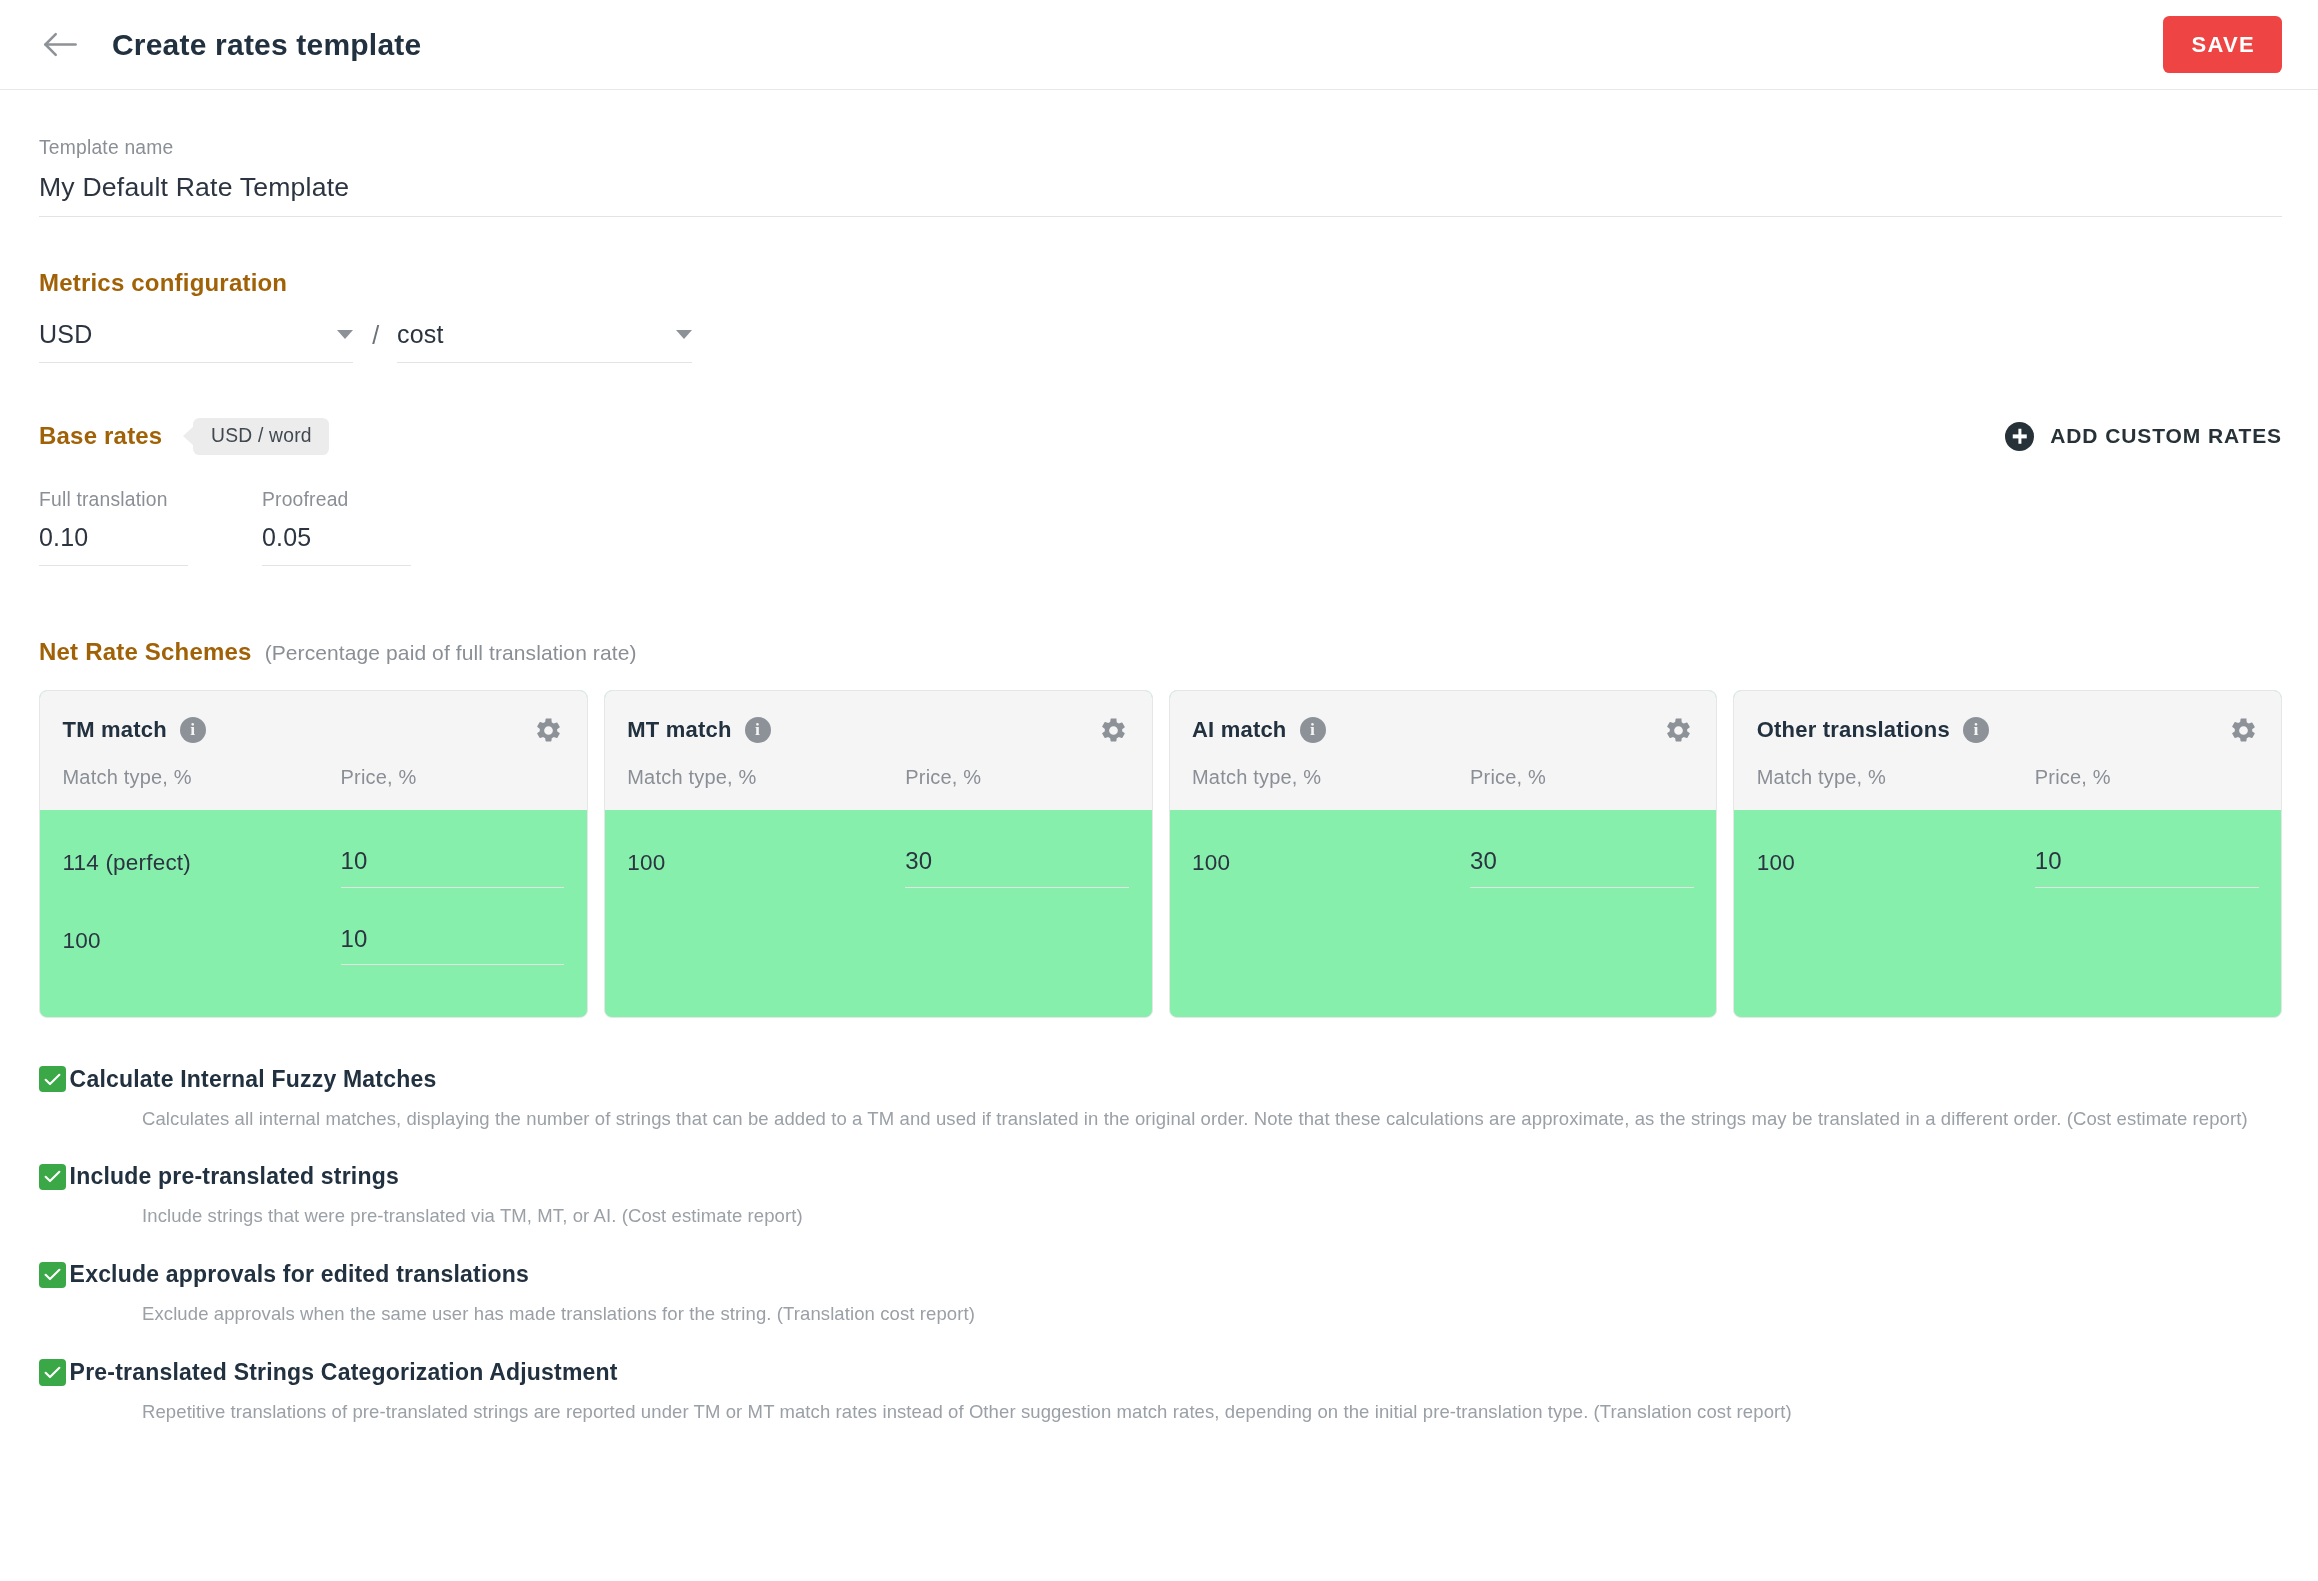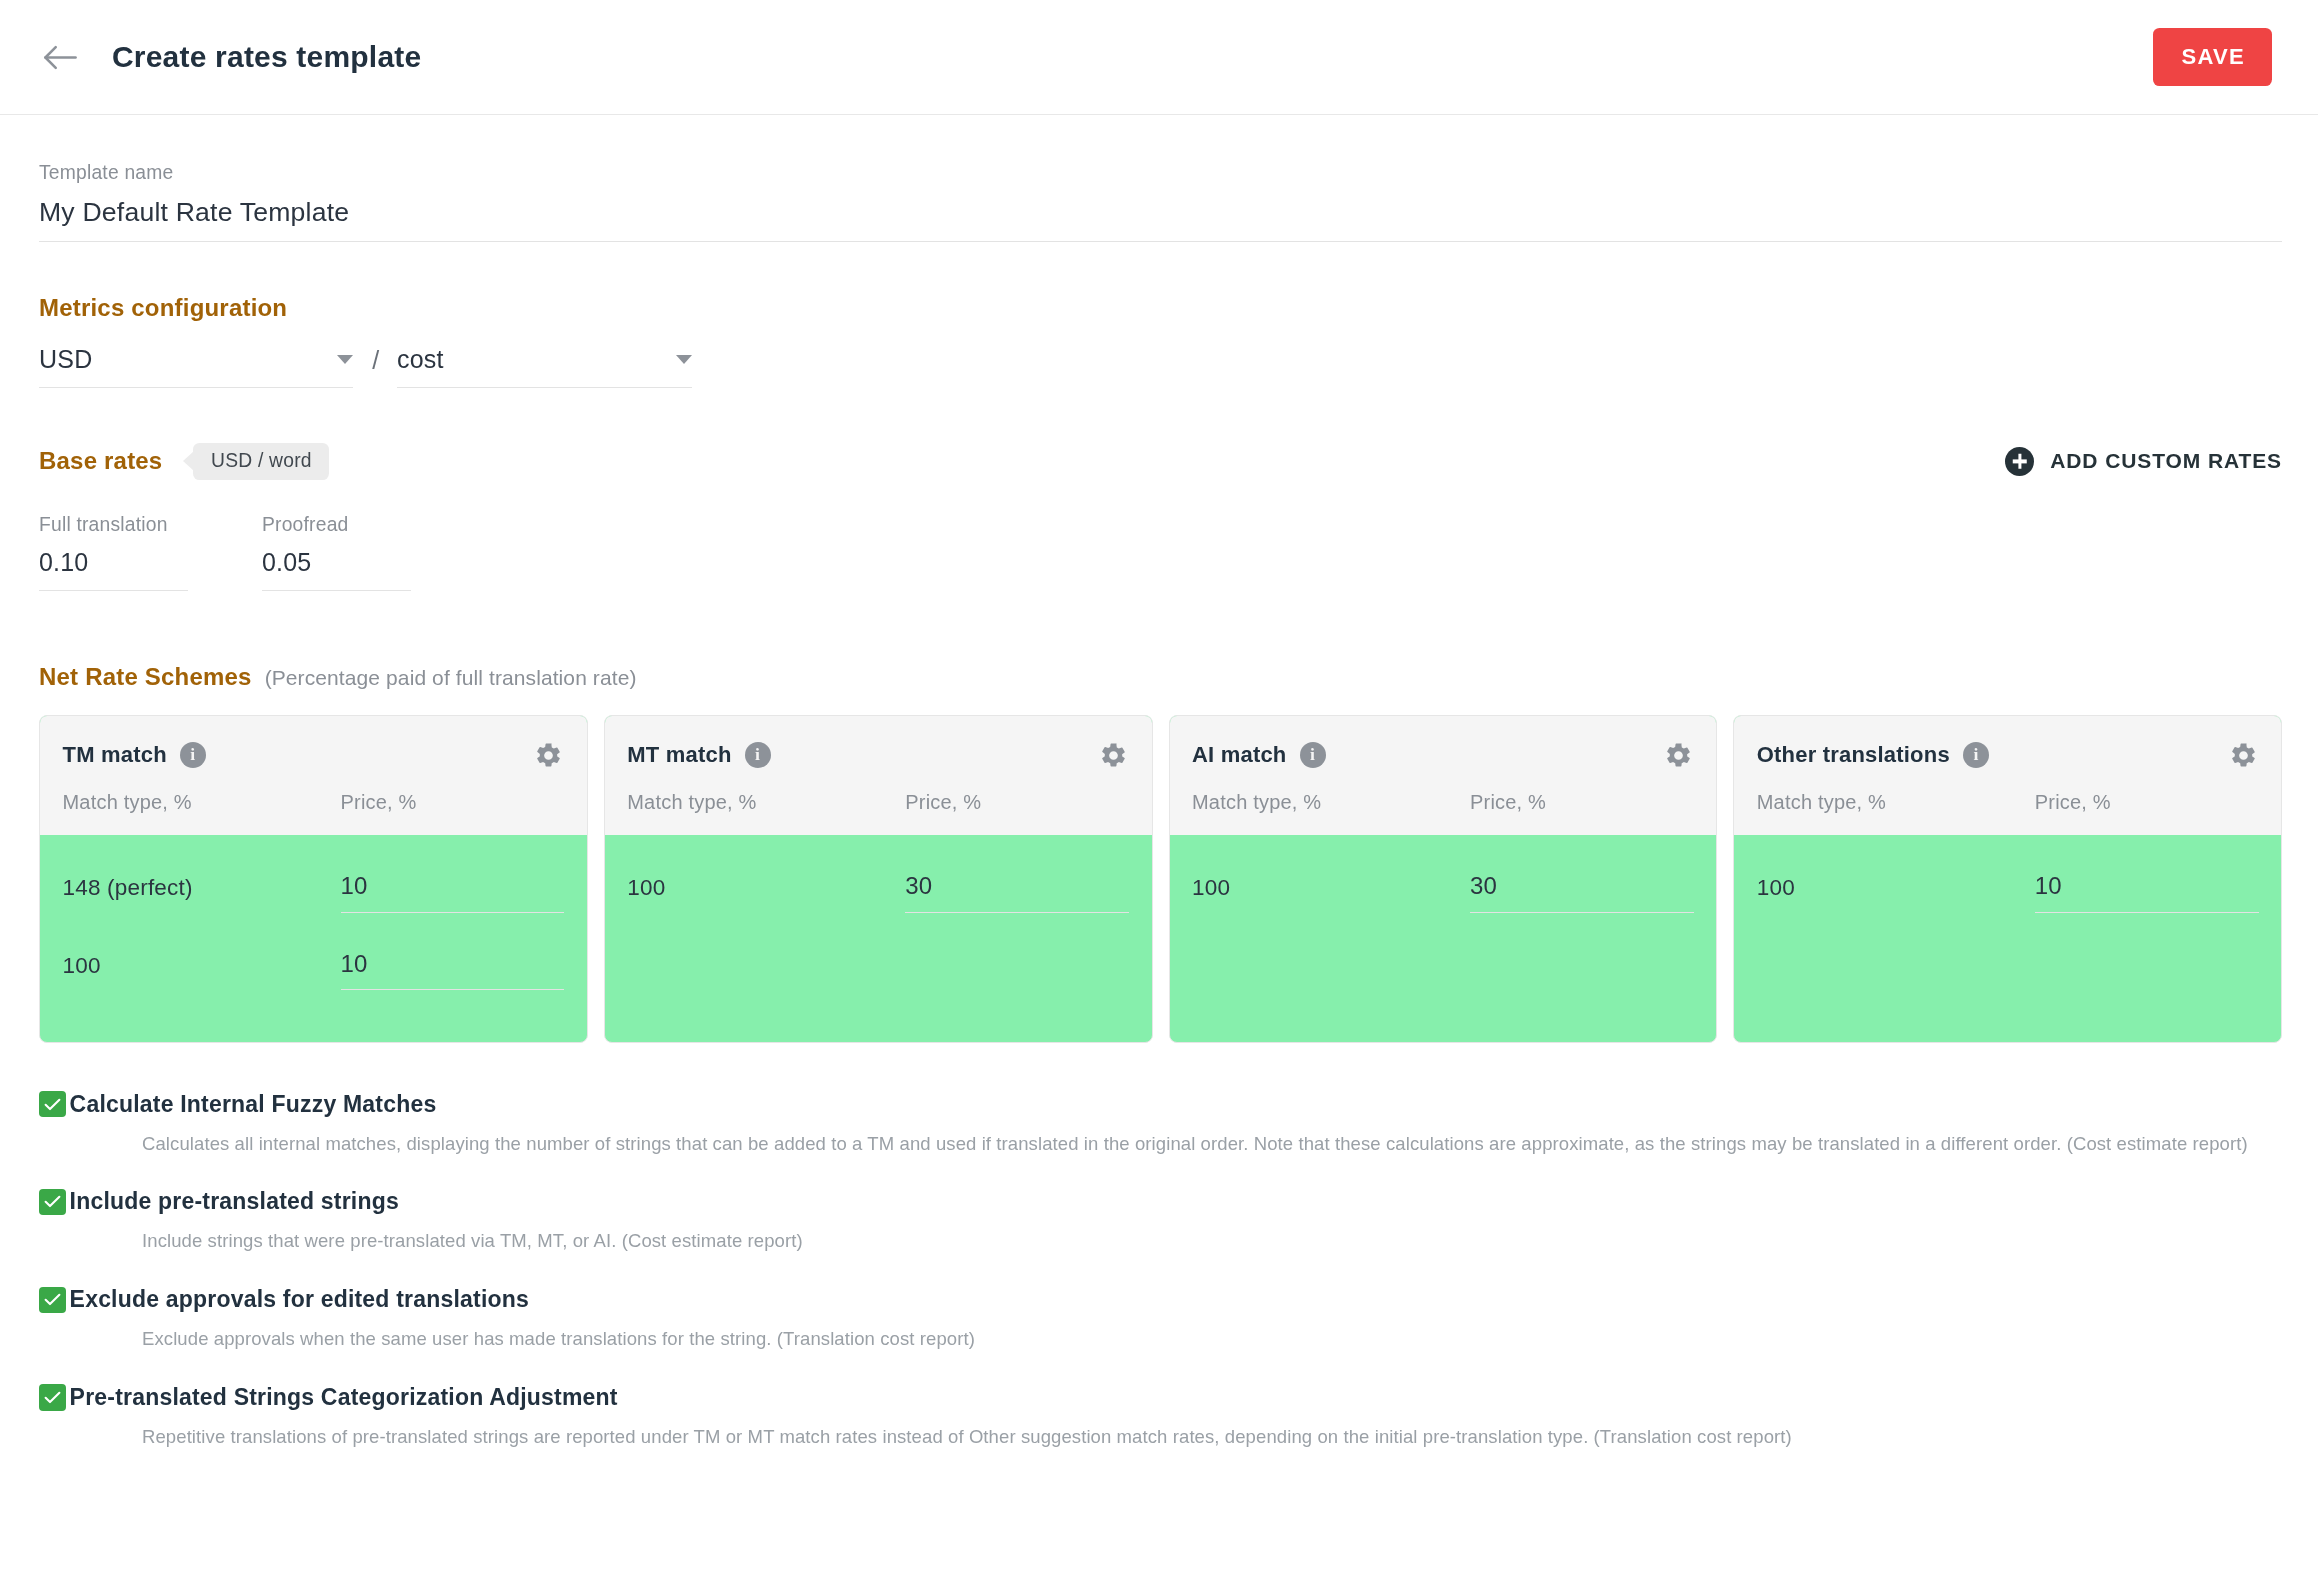--- a/index.html
+++ b/index.html
@@ -15,11 +15,11 @@
   
   .topbar {
     position: relative;
-    height: 115px;
+    height: 90px;
     border-bottom: 1.6px solid #e8e8e8;
     display: flex;
     align-items: center;
-    padding: 0 47px 0 39px;
+    padding: 0 37px 0 39px;
   }
   .back-arrow {
     width: 42px; height: 42px;

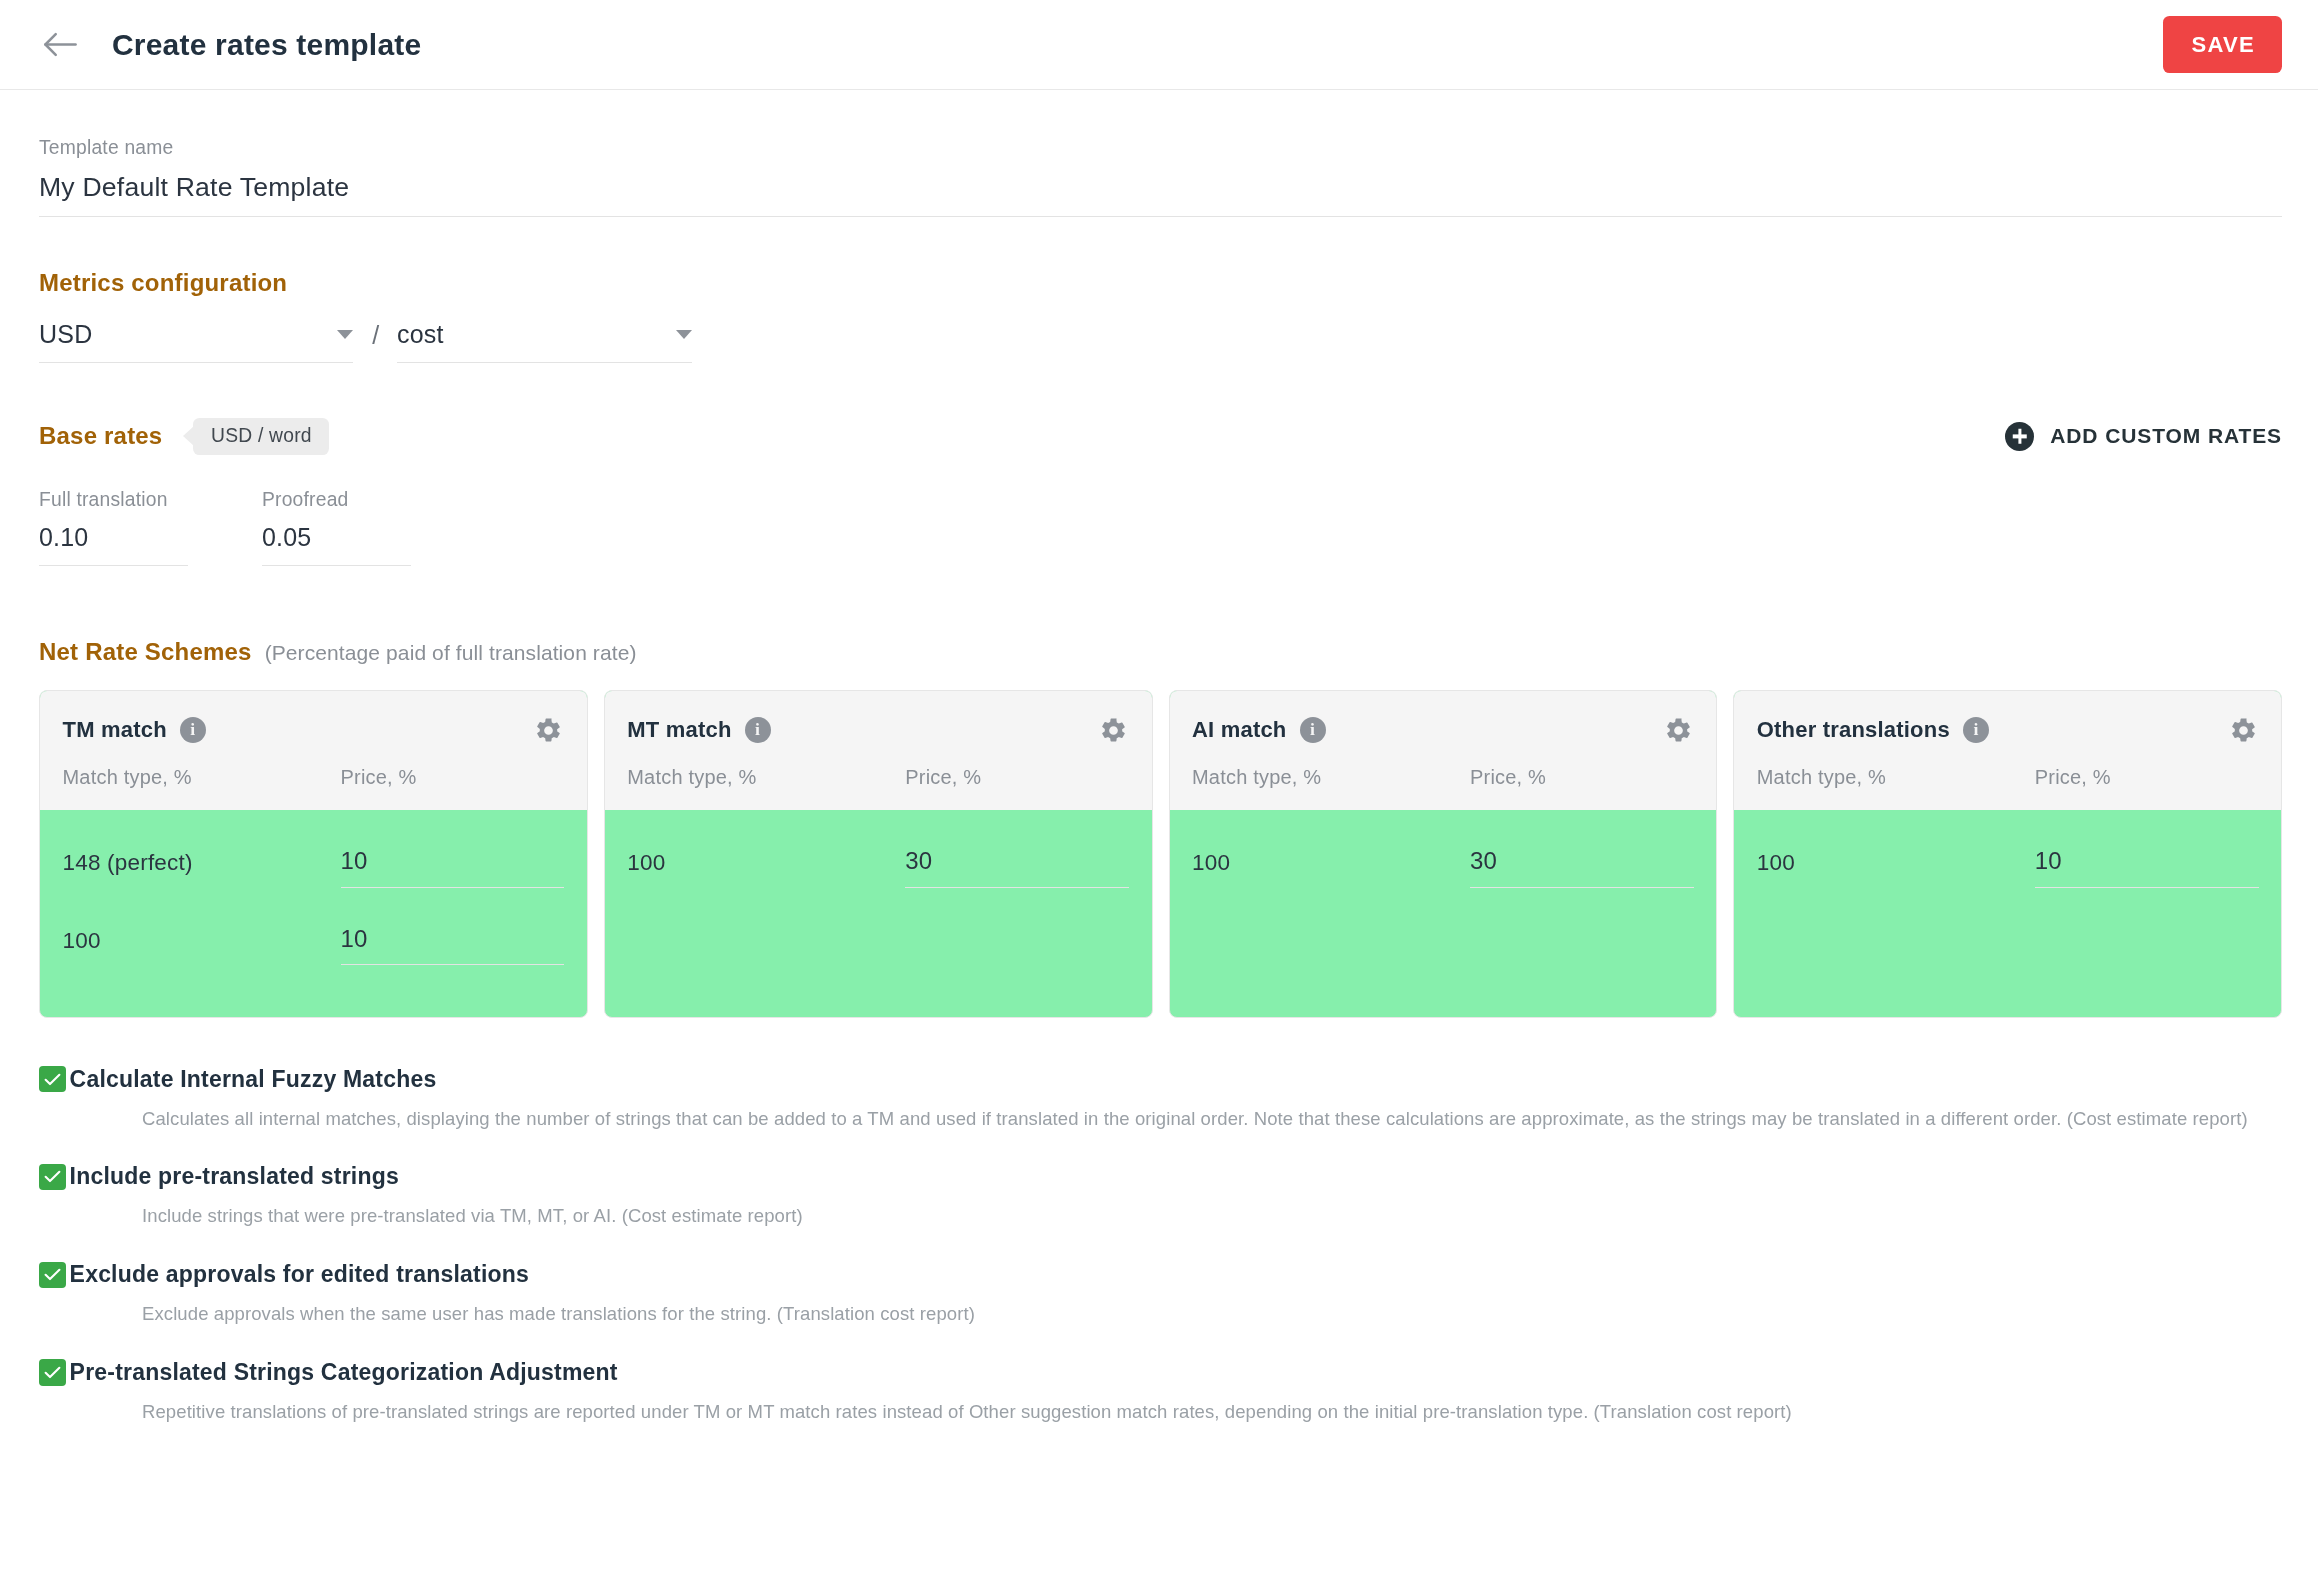--- a/index.html
+++ b/index.html
@@ -402,7 +402,7 @@
     </div>
     <div class="card-body">
       <div class="rate-row">
-        <div class="match-type">148 (perfect)</div>
+        <div class="match-type">114 (perfect)</div>
         <div class="price-cell">10</div>
       </div>
       <div class="rate-row">

